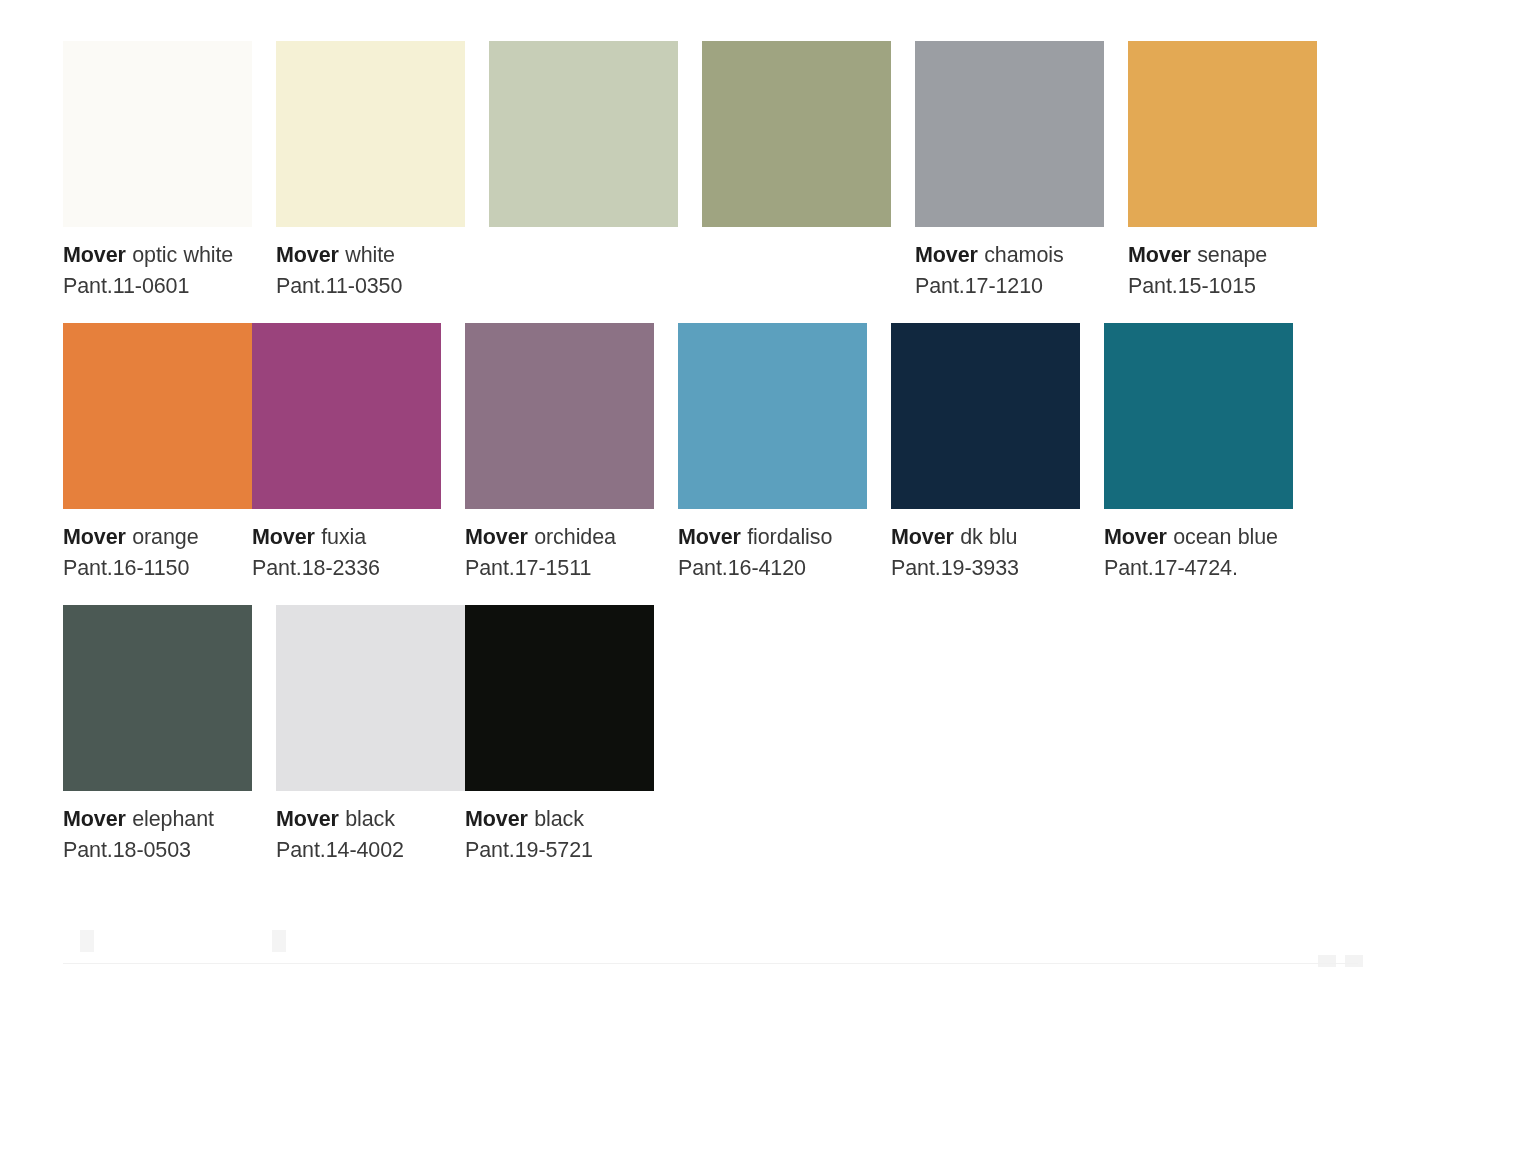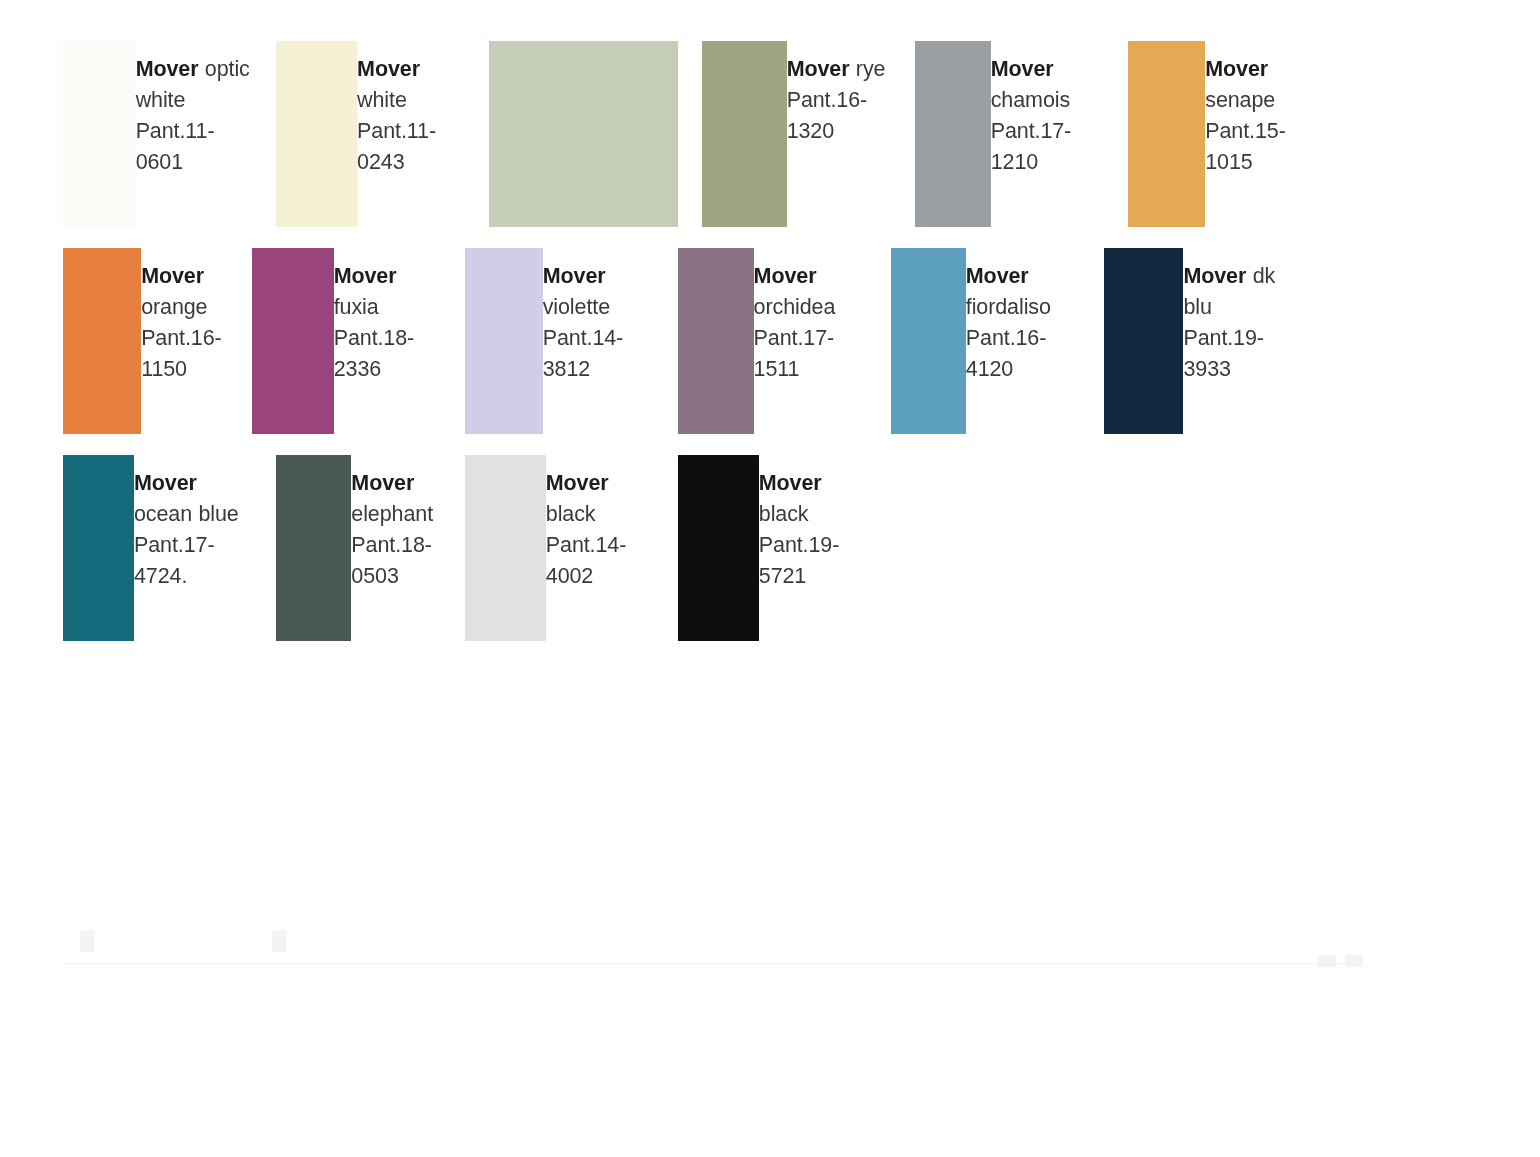--- a/index.html
+++ b/index.html
@@ -40,7 +40,7 @@
     margin-right: 24px;
     margin-bottom: 21px;
     display: flex;
-    flex-direction: row;
+    flex-direction: column;
   }
   .swatch-cell:nth-child(7n) {
     margin-right: 0;

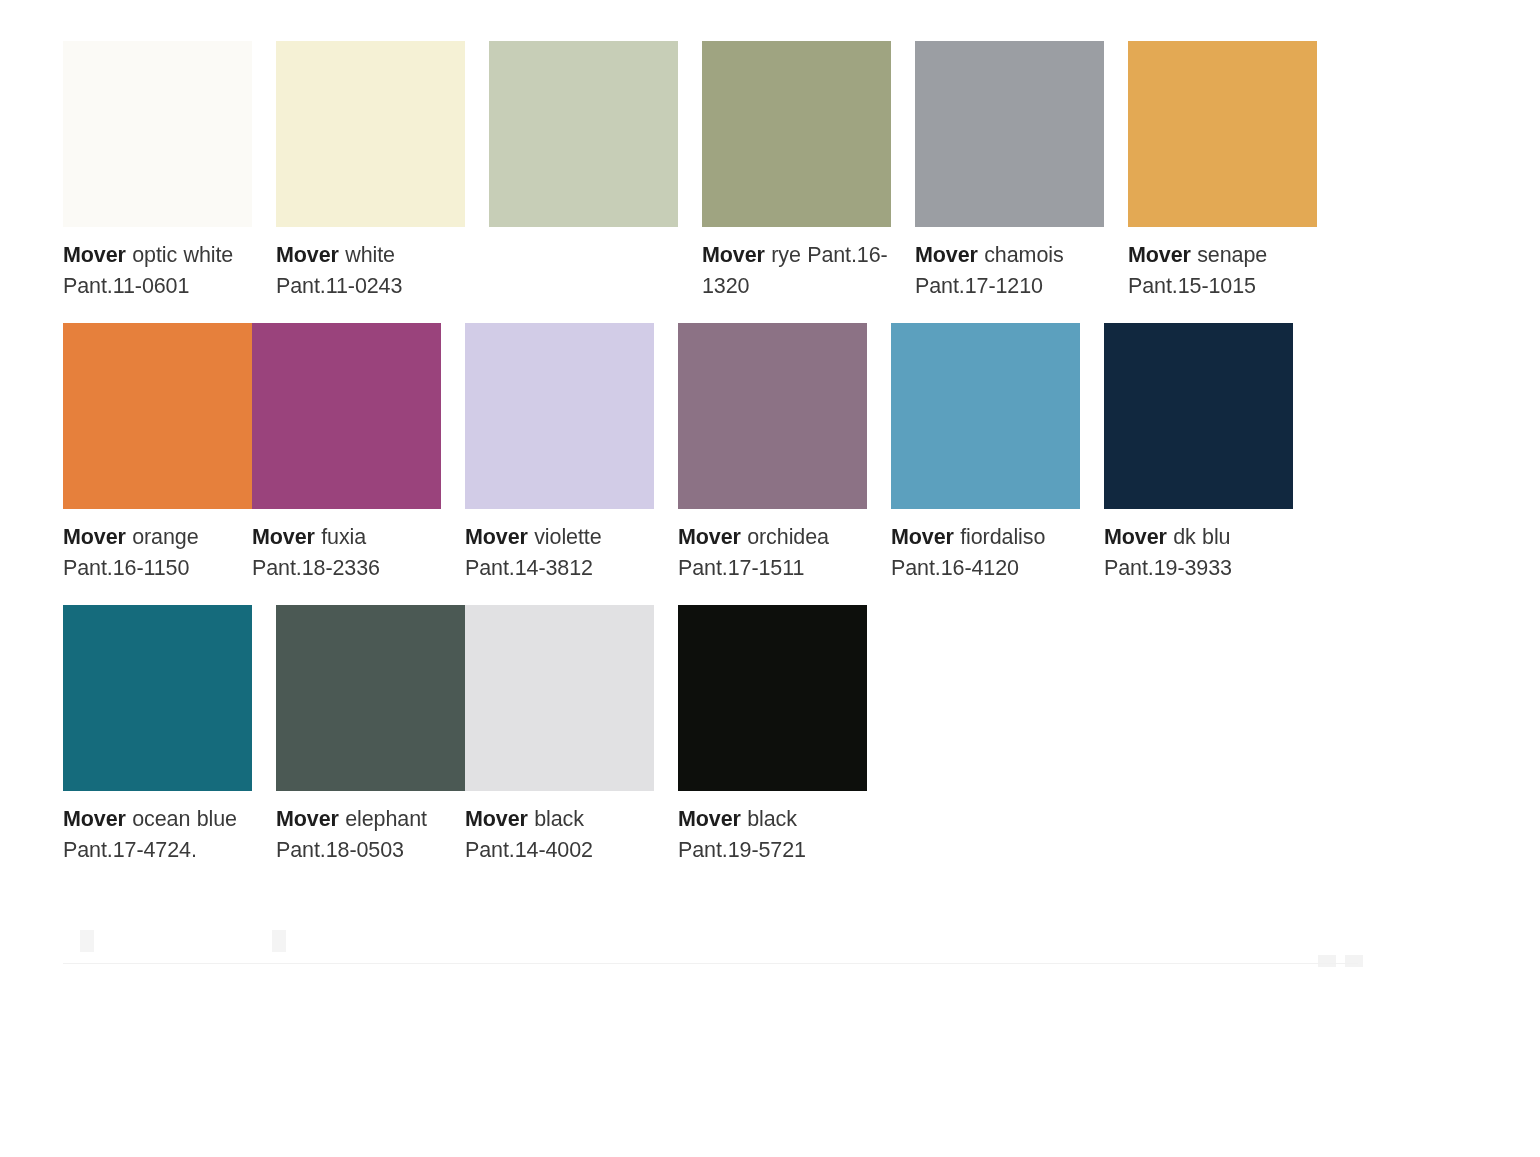--- a/index.html
+++ b/index.html
@@ -113,7 +113,6 @@
       </div>
       <div class="swatch-cell">
         <div class="swatch-chip" style="background: rgb(159, 164, 129);"></div>
-        <div class="swatch-caption"><span class="swatch-brand">Mover</span> <span class="swatch-name">rye</span> <span class="swatch-code">Pant.16-1320</span></div>
       </div>
       <div class="swatch-cell">
         <div class="swatch-chip" style="background: rgb(155, 158, 163);"></div>

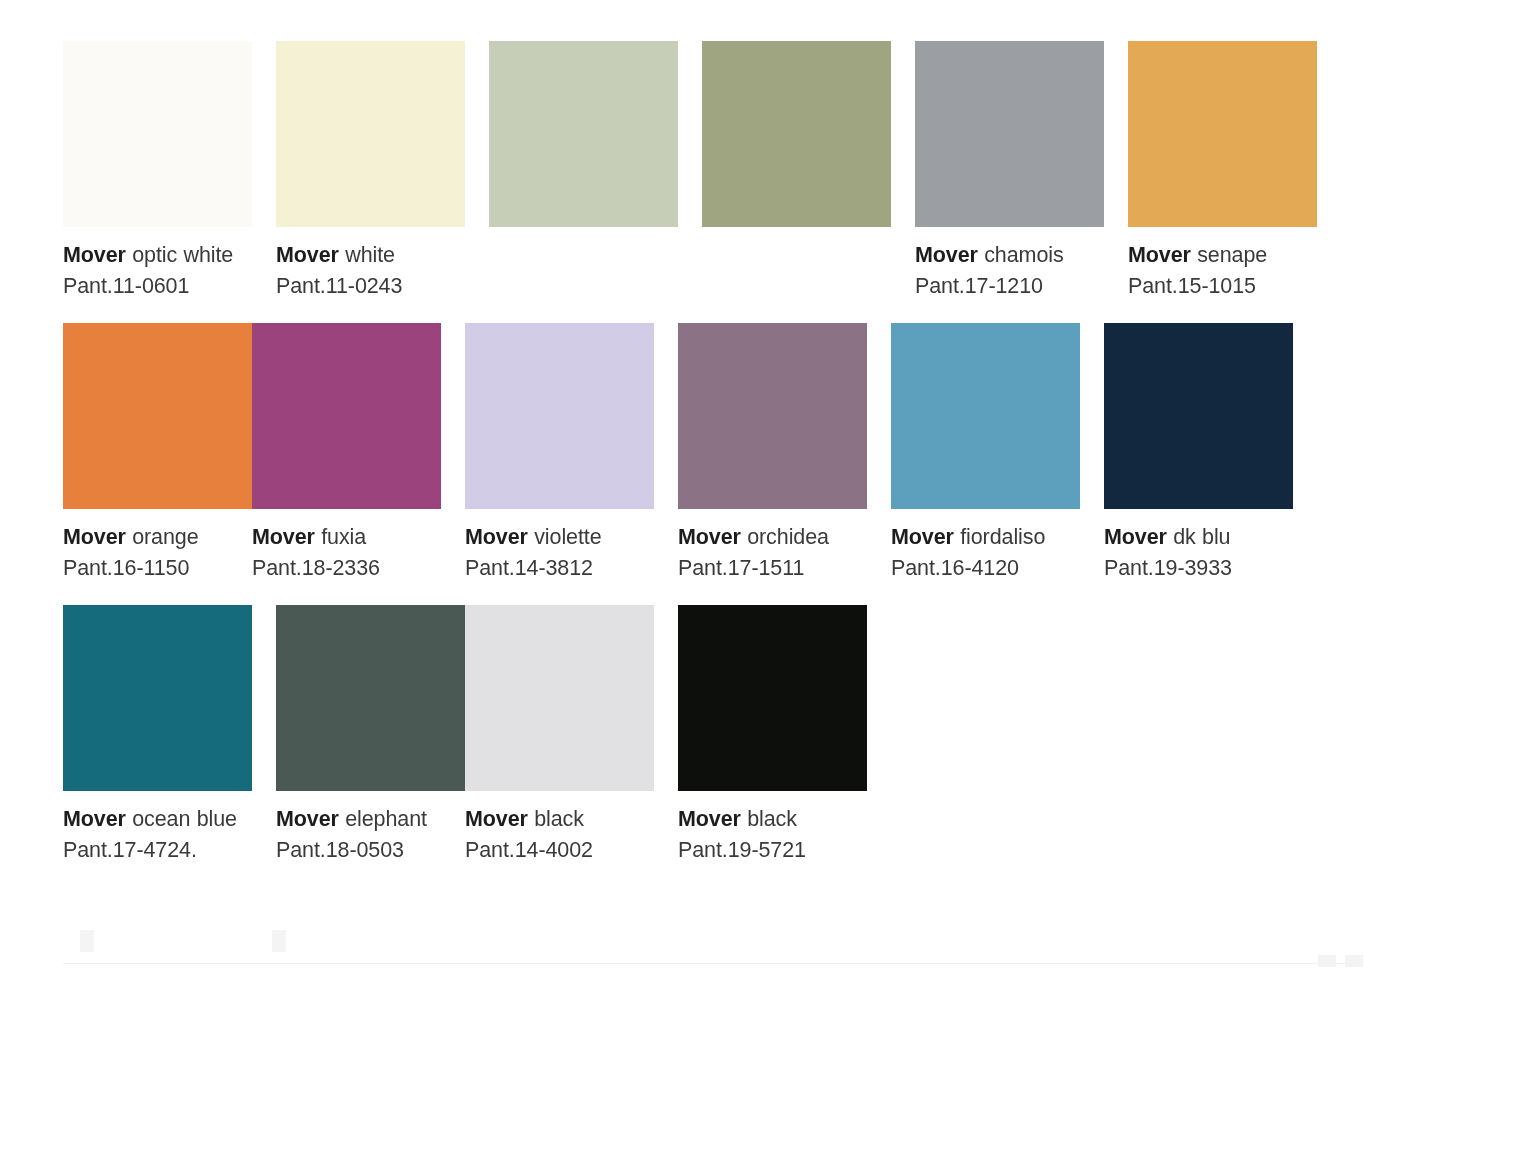--- a/index.html
+++ b/index.html
@@ -106,7 +106,7 @@
       </div>
       <div class="swatch-cell">
         <div class="swatch-chip" style="background: rgb(245, 241, 213);"></div>
-        <div class="swatch-caption"><span class="swatch-brand">Mover</span> <span class="swatch-name">white</span> <span class="swatch-code">Pant.11-0243</span></div>
+        <div class="swatch-caption"><span class="swatch-brand">Mover</span> <span class="swatch-name">white</span> <span class="swatch-code">Pant.11-0350</span></div>
       </div>
       <div class="swatch-cell">
         <div class="swatch-chip" style="background: rgb(199, 206, 183);"></div>

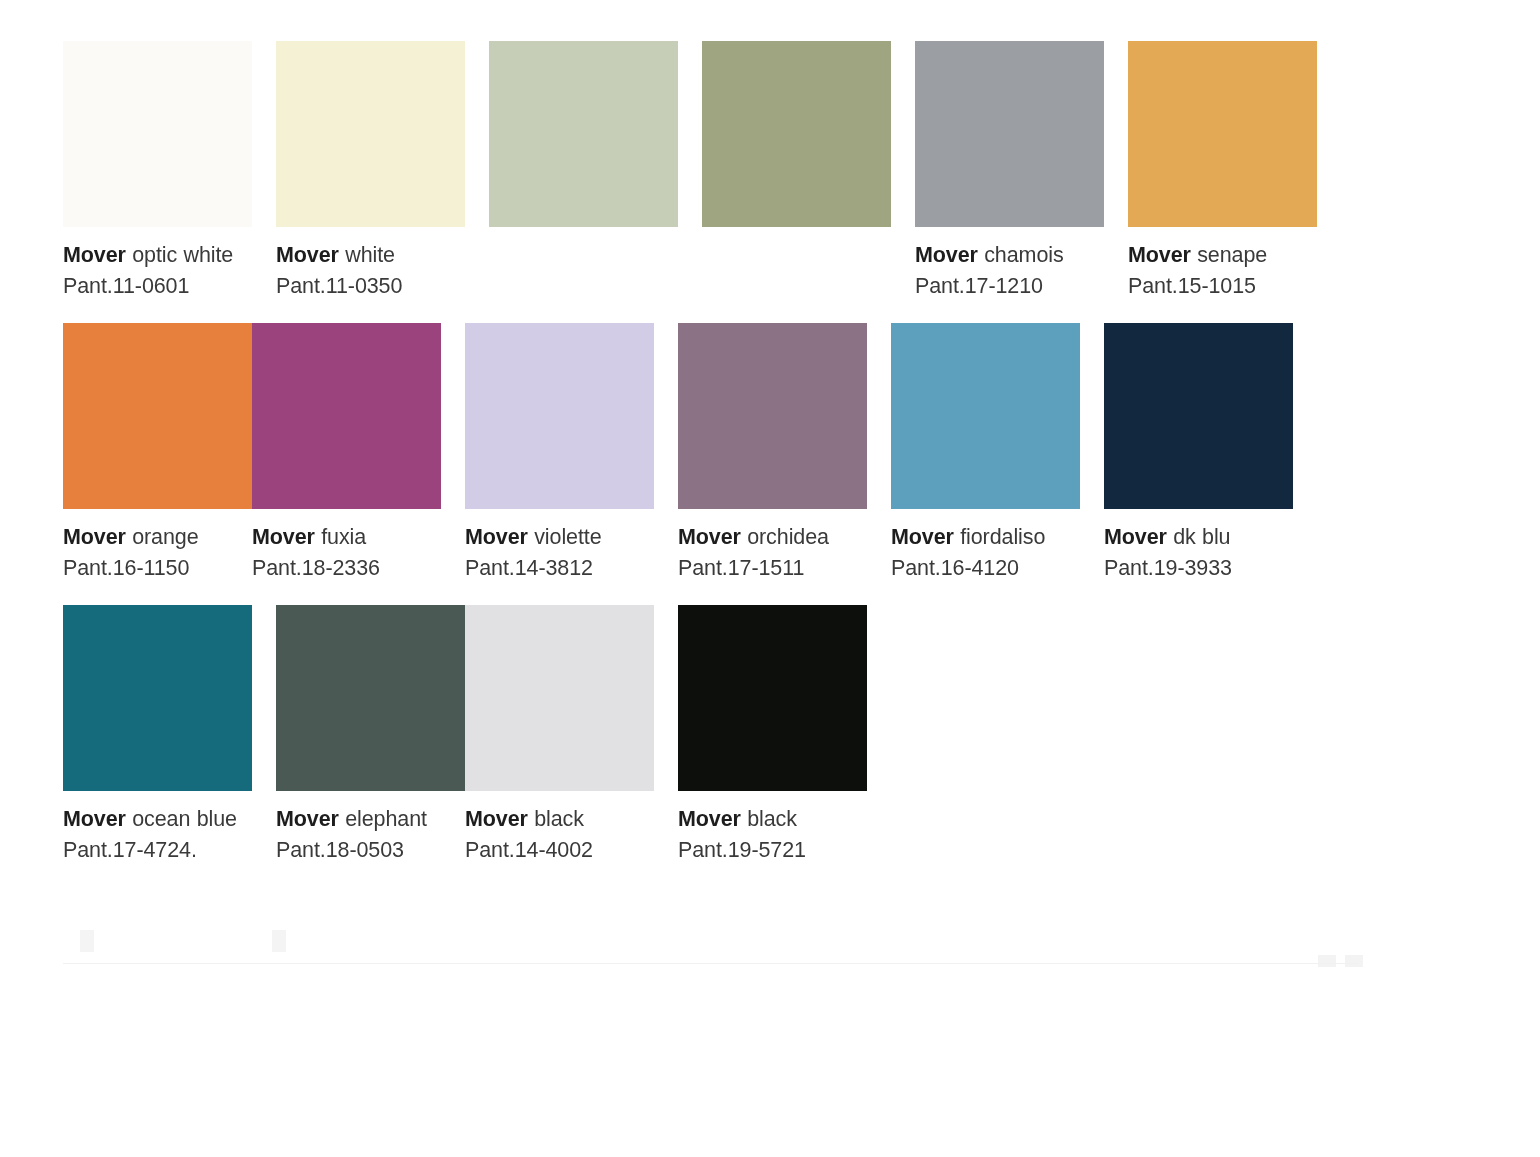--- a/index.html
+++ b/index.html
@@ -131,10 +131,6 @@
         <div class="swatch-caption"><span class="swatch-brand">Mover</span> <span class="swatch-name">fuxia</span> <span class="swatch-code">Pant.18-2336</span></div>
       </div>
       <div class="swatch-cell">
-        <div class="swatch-chip" style="background: rgb(210, 204, 231);"></div>
-        <div class="swatch-caption"><span class="swatch-brand">Mover</span> <span class="swatch-name">violette</span> <span class="swatch-code">Pant.14-3812</span></div>
-      </div>
-      <div class="swatch-cell">
         <div class="swatch-chip" style="background: rgb(140, 114, 133);"></div>
         <div class="swatch-caption"><span class="swatch-brand">Mover</span> <span class="swatch-name">orchidea</span> <span class="swatch-code">Pant.17-1511</span></div>
       </div>

